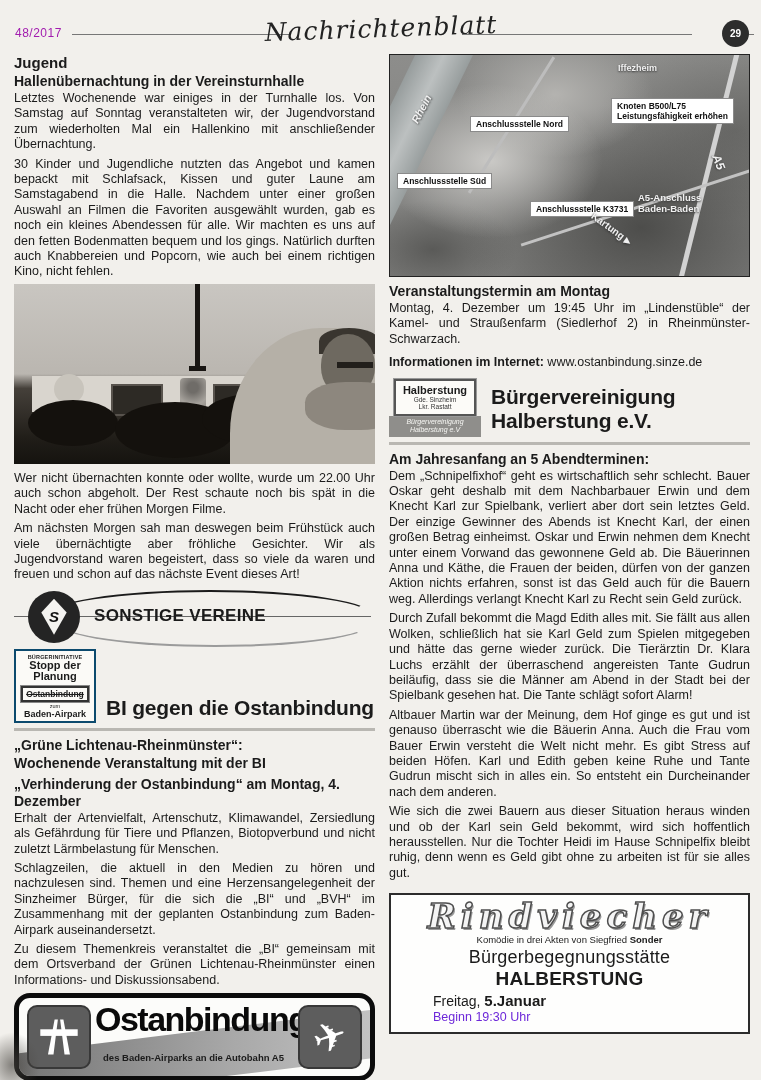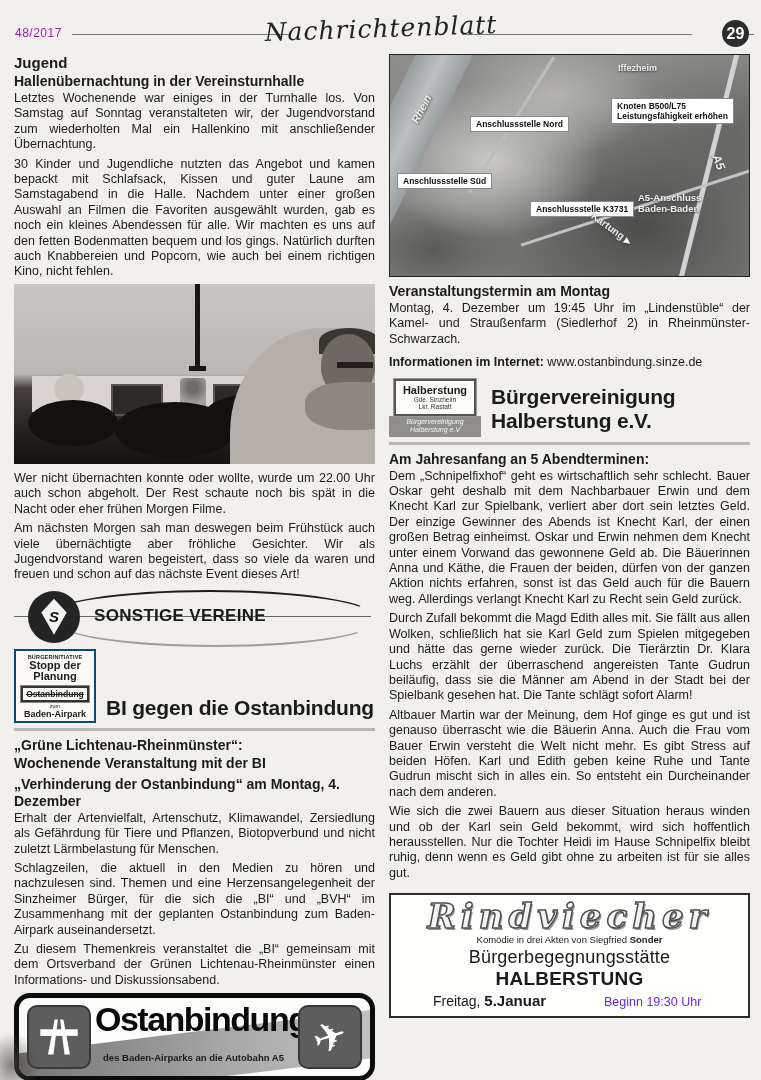--- a/index.html
+++ b/index.html
@@ -15,7 +15,7 @@
   .h-line.r{left:462px;width:230px;}
   .h-line.rr{left:742px;width:12px;}
   .page-badge{position:absolute;right:12px;top:20px;width:27px;height:27px;border-radius:50%;
-              background:#2d2d2d;color:#fff;font-size:16px;font-weight:bold;
+              background:#2d2d2d;color:#fff;font-size:10px;font-weight:bold;
               display:flex;align-items:center;justify-content:center;}
   
   .col{position:absolute;top:54px;width:361px;}

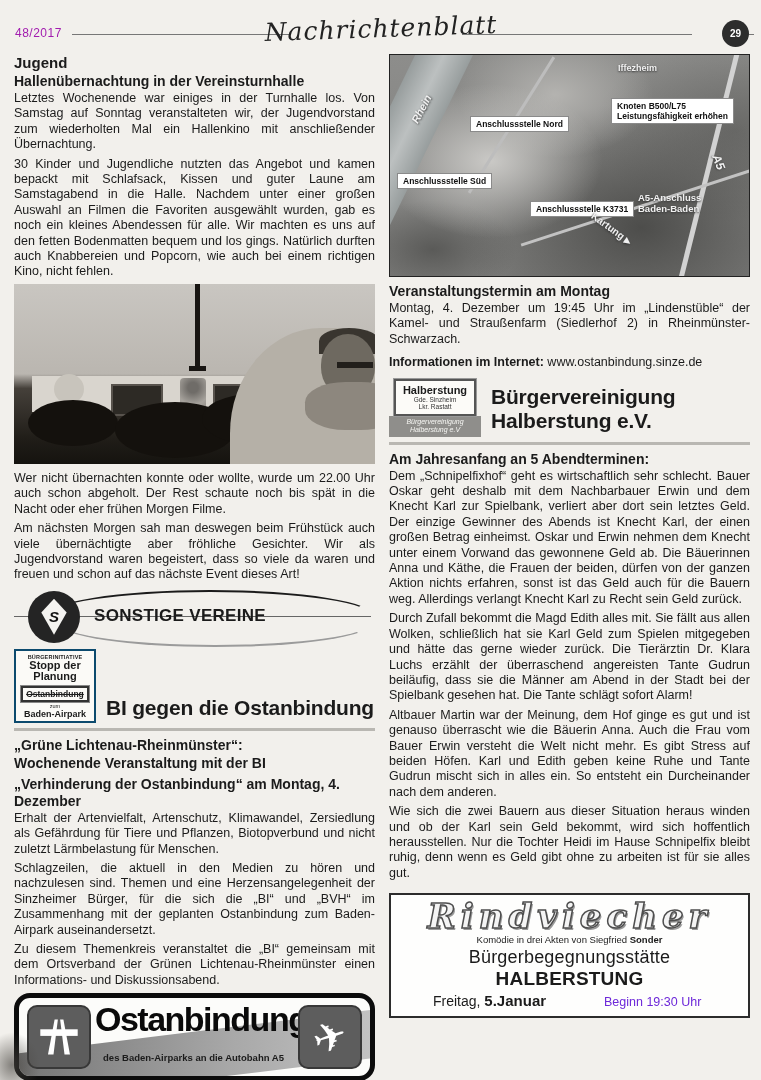--- a/index.html
+++ b/index.html
@@ -118,7 +118,7 @@
   .ad-venue{text-align:center;font-size:18px;margin:2px 0 3px;letter-spacing:.2px;}
   .ad-venue .b{font-size:19px;}
   .ad-rows{padding:0 22px 0 34px;}
-  .ad-row{display:flex;align-items:baseline;font-size:14px;line-height:16.5px;}
+  .ad-row{display:flex;align-items:baseline;font-size:14px;line-height:16.5px;flex-direction:column;}
   .ad-row .left{flex:0 0 60%;}
   .ad-row .date{font-weight:bold;font-size:15px;}
   .ad-row .note{font-size:11.5px;color:#333;}

